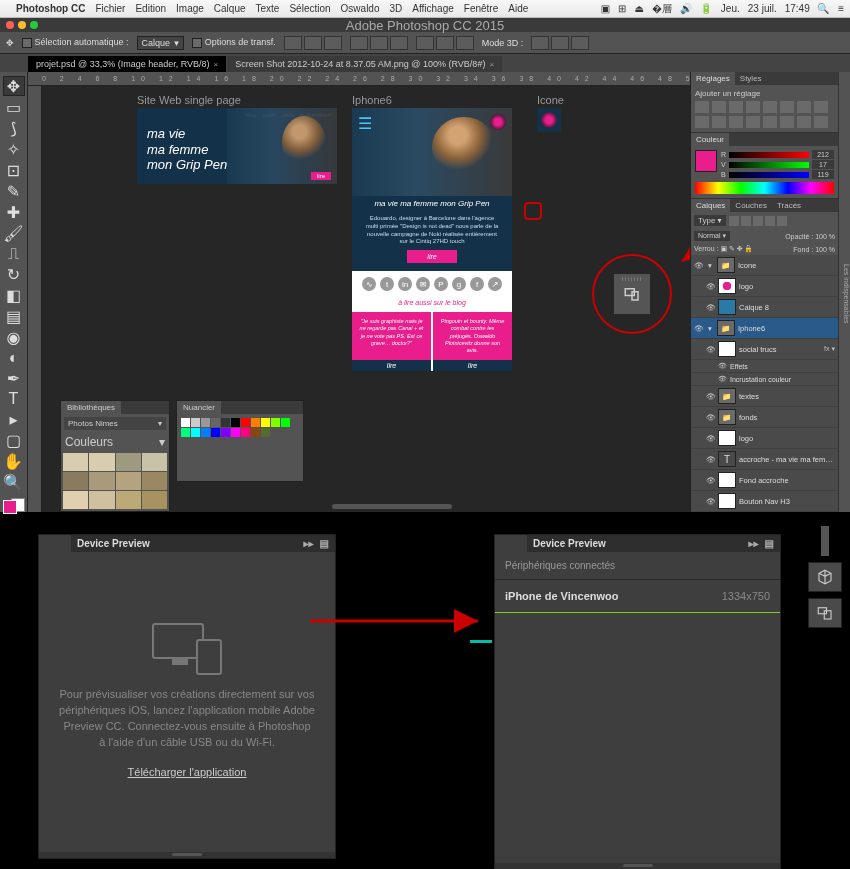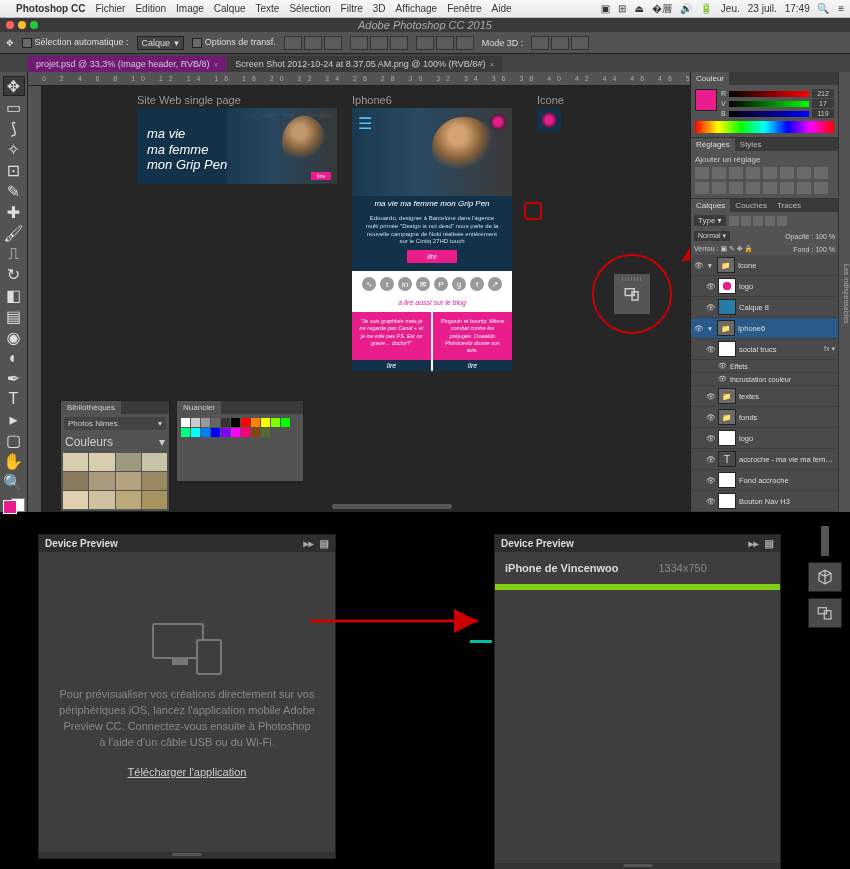--- a/index.html
+++ b/index.html
@@ -192,7 +192,7 @@
     <span class="item">Calque</span>
     <span class="item">Texte</span>
     <span class="item">Sélection</span>
-    <span class="item">Filtre</span>
+    <span class="item">Oswaldo</span>
     <span class="item">3D</span>
     <span class="item">Affichage</span>
     <span class="item">Fenêtre</span>

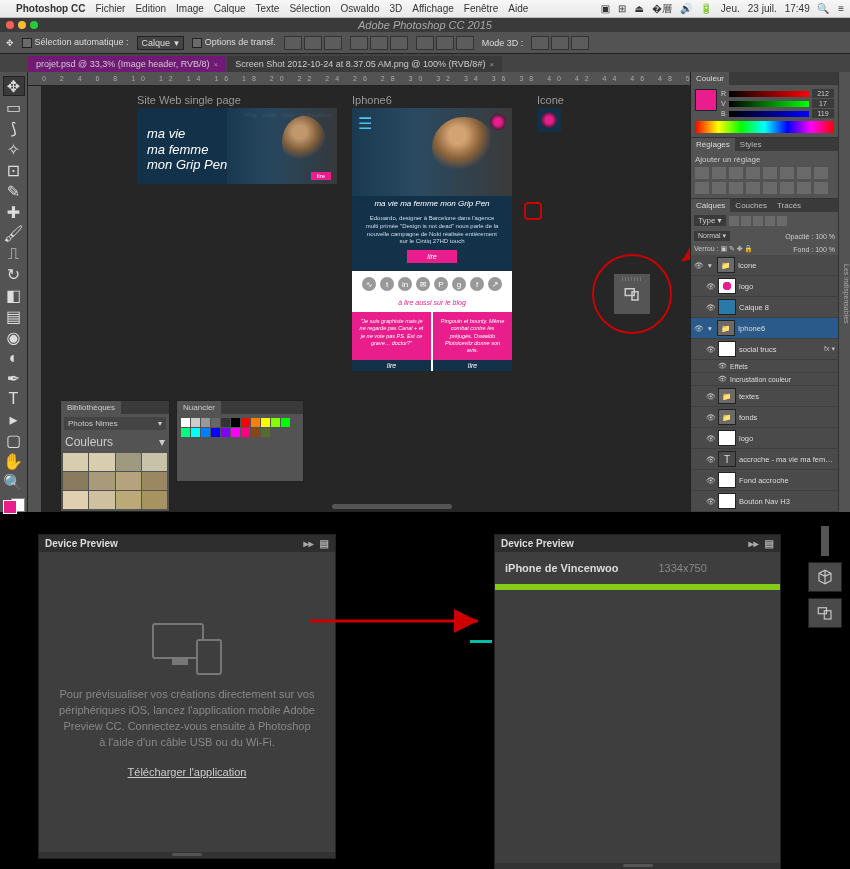--- a/index.html
+++ b/index.html
@@ -14,7 +14,7 @@
 .mac-menu-right { display: flex; gap: 8px; align-items: center; color: #333; }
 
 
-.win-title { height: 14px; background: #3a3a3a; display: flex; align-items: center; font-size: 11px; color: #aaa; padding: 0 6px; position: relative; font-style: italic; }
+.win-title { height: 14px; background: #3a3a3a; display: flex; align-items: center; font-size: 13px; color: #aaa; padding: 0 6px; position: relative; }
 .traffic { display: flex; gap: 4px; position: absolute; left: 6px; }
 .traffic span { width: 8px; height: 8px; border-radius: 50%; display: inline-block; }
 .t-red { background: #ff5f56; } .t-yel { background: #ffbd2e; } .t-grn { background: #27c93f; }

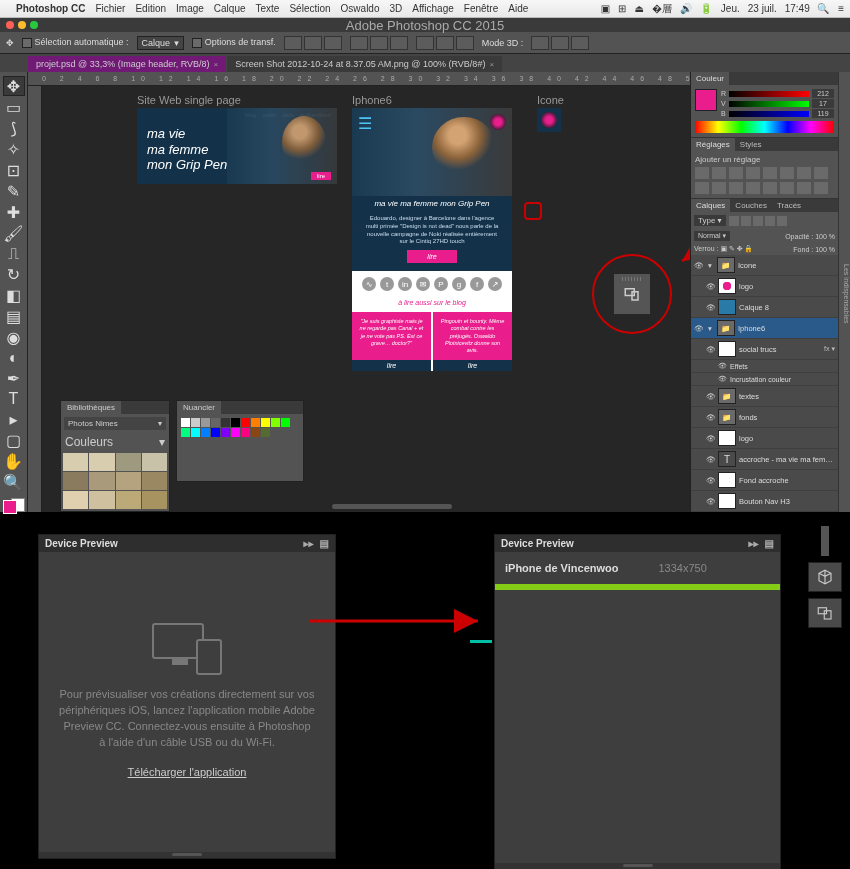--- a/index.html
+++ b/index.html
@@ -30,7 +30,7 @@
 
 .doc-tabs { height: 18px; background: #444; display: flex; align-items: flex-end; font-size: 9px; gap: 1px; padding-left: 28px; }
 .doc-tabs .tab { background: #3a3a3a; padding: 3px 8px; color: #ccc; display: flex; gap: 4px; align-items: center; }
-.doc-tabs .tab.active { background: #701a75; }
+.doc-tabs .tab.active { background: #000000; }
 .tab .x { font-size: 8px; color: #999; }
 
 

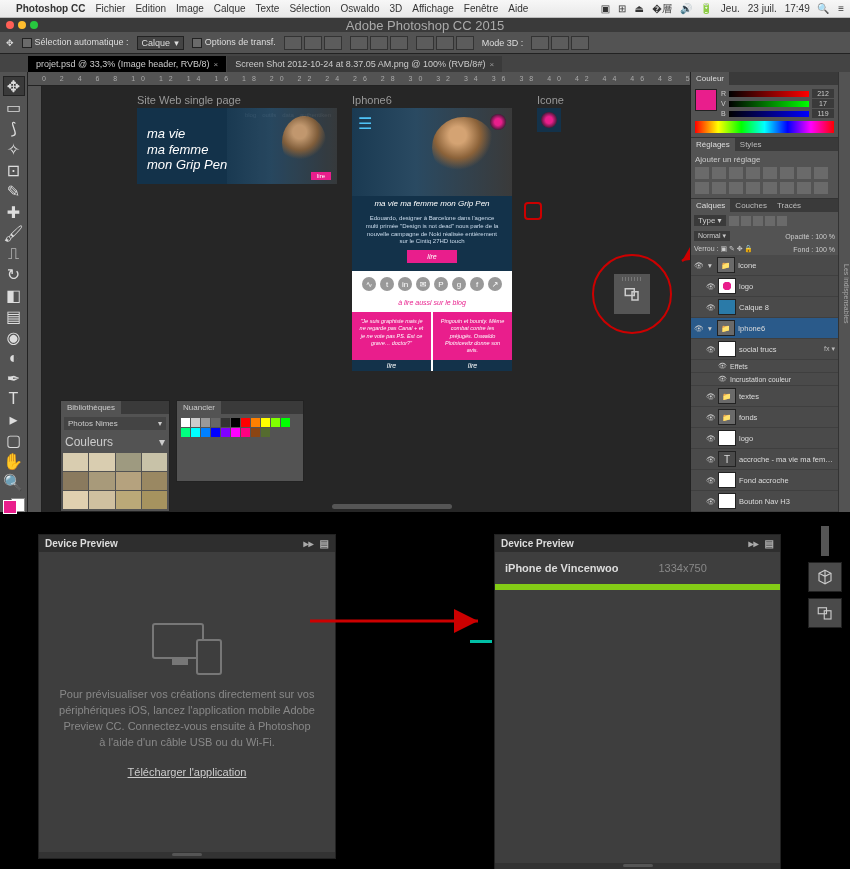--- a/index.html
+++ b/index.html
@@ -447,6 +447,33 @@
   <div class="right">
     <div class="grp">
       <div class="tabrow">
+        <span class="on">Réglages</span>
+        <span>Styles</span>
+      </div>
+      <div class="adjust-body">
+        <div class="txt">Ajouter un réglage</div>
+        <div class="icons">
+          <span></span>
+            <span></span>
+            <span></span>
+            <span></span>
+            <span></span>
+            <span></span>
+            <span></span>
+            <span></span>
+          <span></span>
+            <span></span>
+            <span></span>
+            <span></span>
+            <span></span>
+            <span></span>
+            <span></span>
+            <span></span>
+        </div>
+      </div>
+    </div>
+    <div class="grp">
+      <div class="tabrow">
           <span class="on">Couleur</span>
         </div>
       <div class="color-body">
@@ -473,33 +500,6 @@
           </div>
         </div>
         <div class="spectrum"></div>
-      </div>
-    </div>
-    <div class="grp">
-      <div class="tabrow">
-        <span class="on">Réglages</span>
-        <span>Styles</span>
-      </div>
-      <div class="adjust-body">
-        <div class="txt">Ajouter un réglage</div>
-        <div class="icons">
-          <span></span>
-            <span></span>
-            <span></span>
-            <span></span>
-            <span></span>
-            <span></span>
-            <span></span>
-            <span></span>
-          <span></span>
-            <span></span>
-            <span></span>
-            <span></span>
-            <span></span>
-            <span></span>
-            <span></span>
-            <span></span>
-        </div>
       </div>
     </div>
     <div class="grp" style="flex:1;display:flex;flex-direction:column">

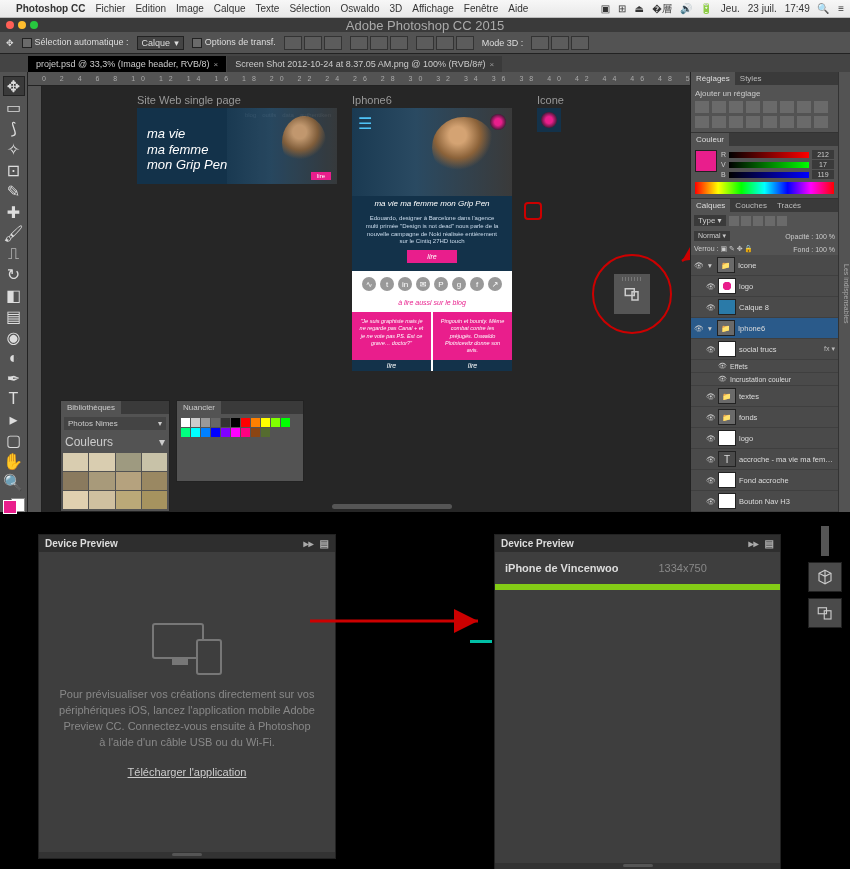--- a/index.html
+++ b/index.html
@@ -150,7 +150,7 @@
 
 .bottom { display: flex; gap: 0; background: #000; padding: 22px 8px 10px; height: 395px; position: relative; align-items: flex-start; }
 .dp-panel { background: #3e3e3e; border: 1px solid #222; display: flex; flex-direction: column; box-shadow: 0 4px 12px rgba(0,0,0,.6); }
-.dp-head { background: #2e2e2e; display: flex; align-items: center; padding: 3px 6px; font-size: 10px; color: #ddd; font-weight: bold; }
+.dp-head { background: #2e2e2e; display: flex; align-items: center; padding: 3px 6px; font-size: 10px; color: #ddd; font-weight: bold; margin-left: 32px; }
 .dp-head .ic { margin-left: auto; display: flex; gap: 6px; color: #aaa; font-size: 10px; }
 .dp1 { width: 298px; height: 325px; margin-left: 30px; }
 .dp1 .body { flex: 1; display: flex; flex-direction: column; align-items: center; justify-content: center; padding: 16px 20px; text-align: center; color: #888; font-size: 11px; line-height: 1.45; gap: 14px; }

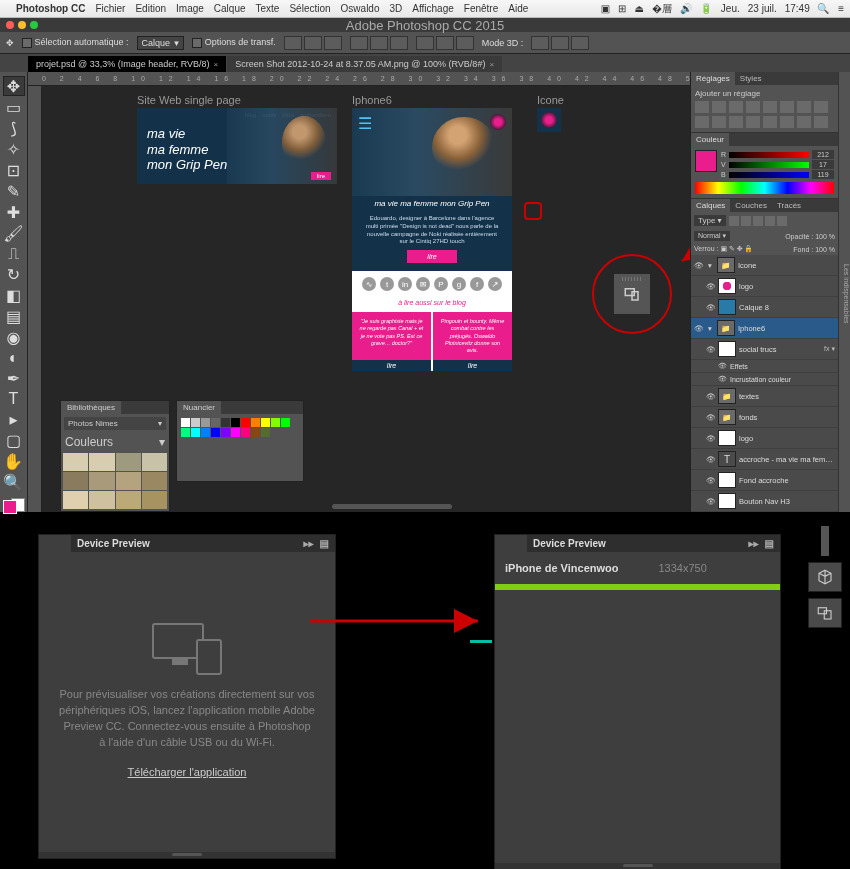--- a/index.html
+++ b/index.html
@@ -641,6 +641,7 @@
           <span>▤</span>
         </div>
     </div>
+    <div class="sub">Périphériques connectés</div>
     <div class="dev-row">
       <span class="name">iPhone de Vincenwoo</span>
       <span class="res">1334x750</span>

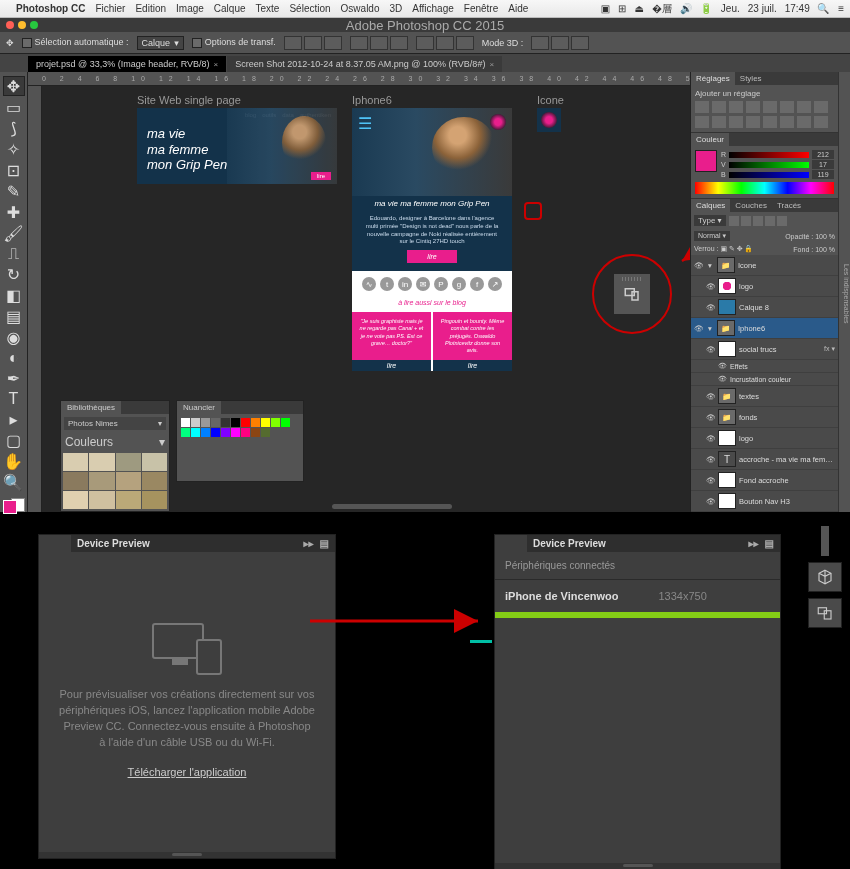--- a/index.html
+++ b/index.html
@@ -164,7 +164,7 @@
 
 .dp2 { width: 287px; height: 336px; margin-left: 158px; }
 .dp2 .sub { padding: 8px 10px; font-size: 10px; color: #999; border-bottom: 1px solid #2a2a2a; }
-.dp2 .dev-row { display: flex; padding: 10px; font-size: 11px; border-bottom: 6px solid #84cc16; gap: 40px; }
+.dp2 .dev-row { display: flex; justify-content: space-between; padding: 10px; font-size: 11px; border-bottom: 1px solid #84cc16; gap: 40px; }
 .dp2 .dev-row .name { color: #ddd; font-weight: bold; }
 .dp2 .dev-row .res { color: #888; }
 

